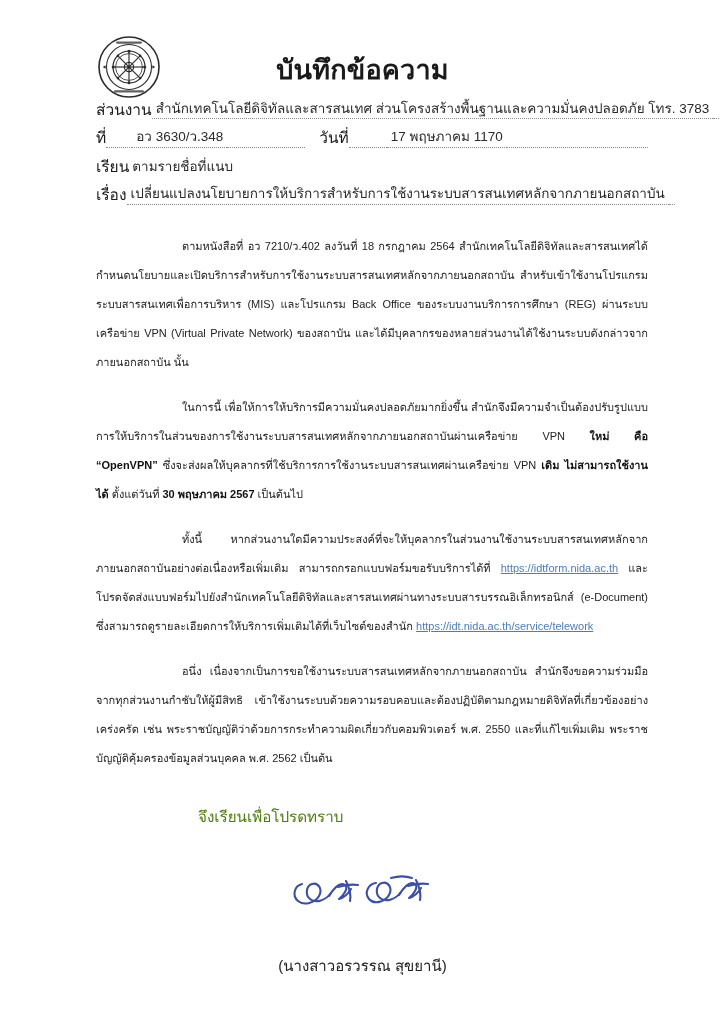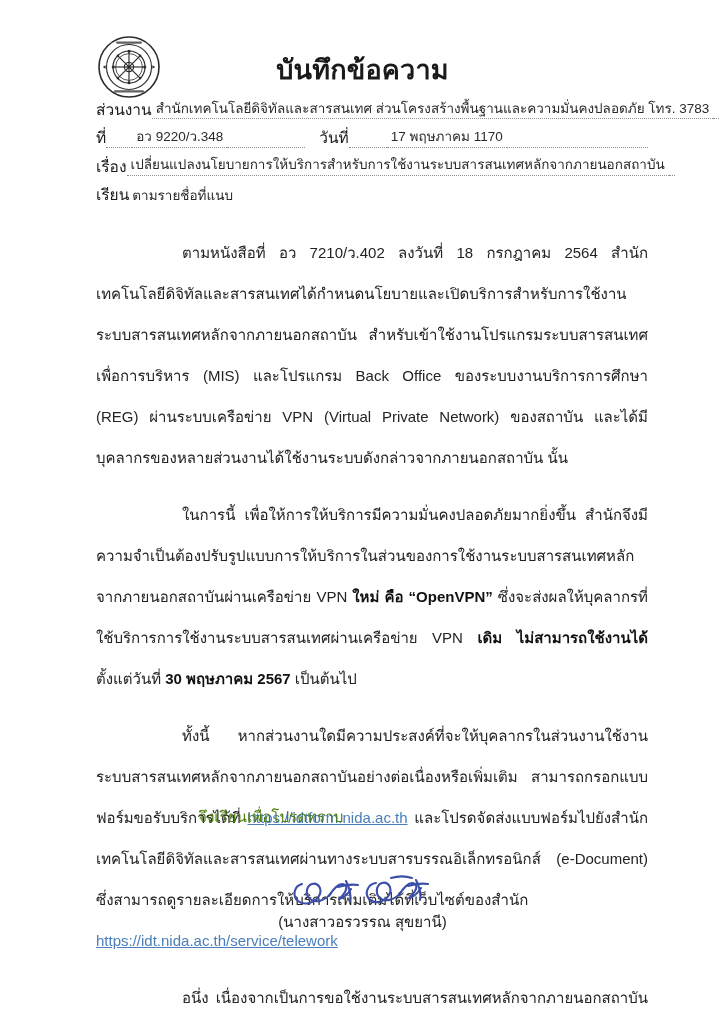--- a/index.html
+++ b/index.html
@@ -197,7 +197,7 @@
     <div class="field-row">
       <span class="field-label">ที่</span>
       <span class="dotline" style="max-width:26px"></span>
-      <span class="val-dotted">อว 9220/ว.348</span>
+      <span class="val-dotted">อว 3630/ว.348</span>
       <span class="dotline" style="max-width:78px"></span>
       <span class="gap-label"></span>
       <span class="field-label">วันที่</span>

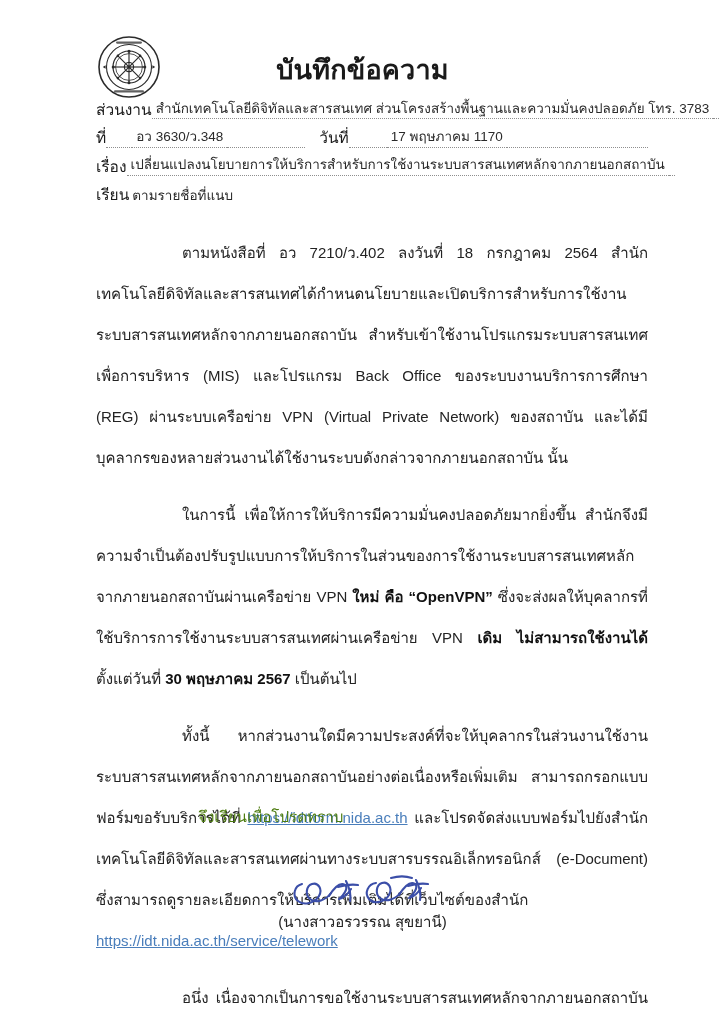--- a/index.html
+++ b/index.html
@@ -207,14 +207,14 @@
     </div>
 
     <div class="field-row">
+      <span class="field-label">เรียน</span>
+      <span class="field-value">ตามรายชื่อที่แนบ</span>
+    </div>
+
+    <div class="field-row">
       <span class="field-label">เรื่อง</span>
       <span class="val-dotted">เปลี่ยนแปลงนโยบายการให้บริการสำหรับการใช้งานระบบสารสนเทศหลักจากภายนอกสถาบัน</span>
       <span class="dotline"></span>
-    </div>
-
-    <div class="field-row">
-      <span class="field-label">เรียน</span>
-      <span class="field-value">ตามรายชื่อที่แนบ</span>
     </div>
   </div>
 

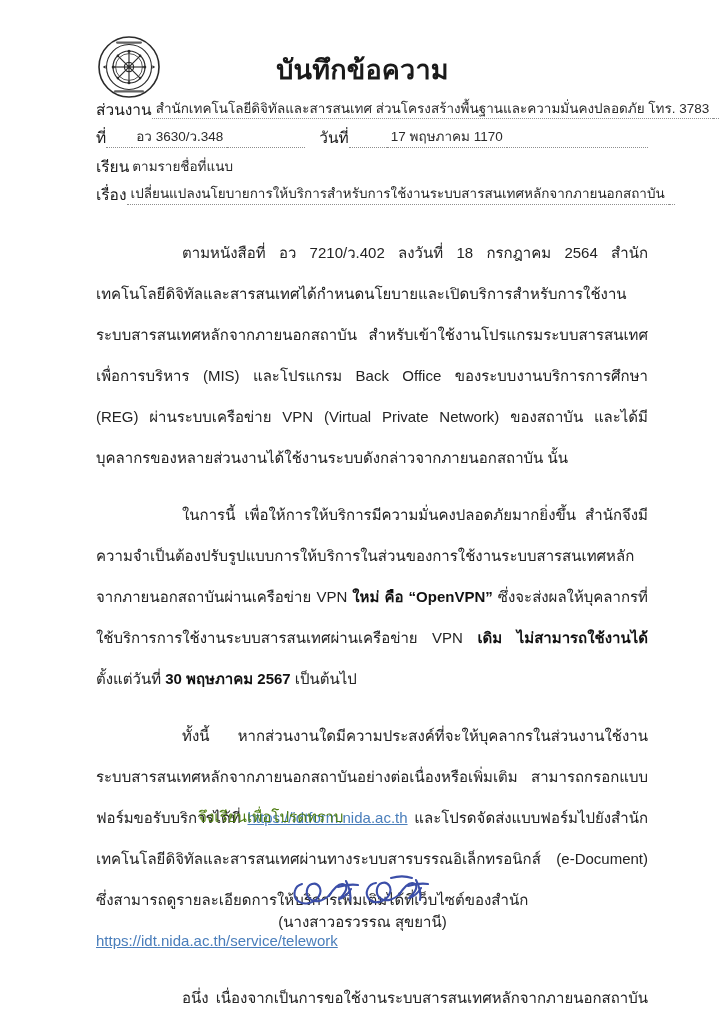--- a/index.html
+++ b/index.html
@@ -96,8 +96,8 @@
   }
   p.para {
     margin: 0 0 16px 0;
-    font-size: 15px;
-    line-height: 41px;
+    font-size: 11px;
+    line-height: 29px;
     text-align: justify;
     text-justify: inter-word;
     color: #232323;

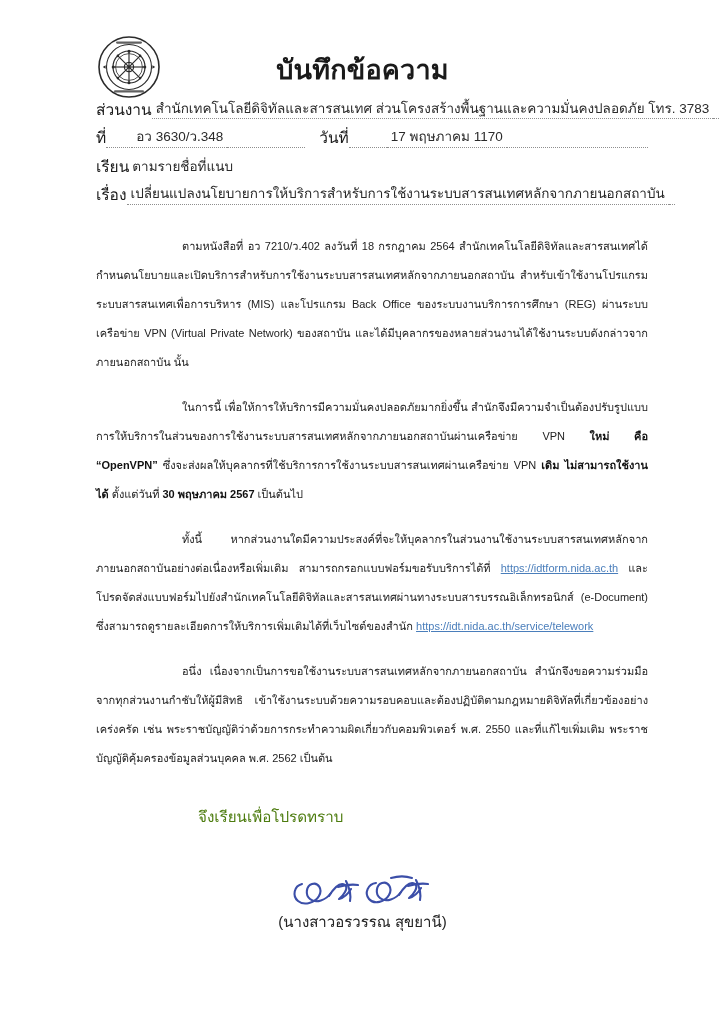--- a/index.html
+++ b/index.html
@@ -133,6 +133,7 @@
     font-size: 15px;
     line-height: 27px;
     color: #232323;
+    margin-top: 44px;
   }
 </style>
 </head>

